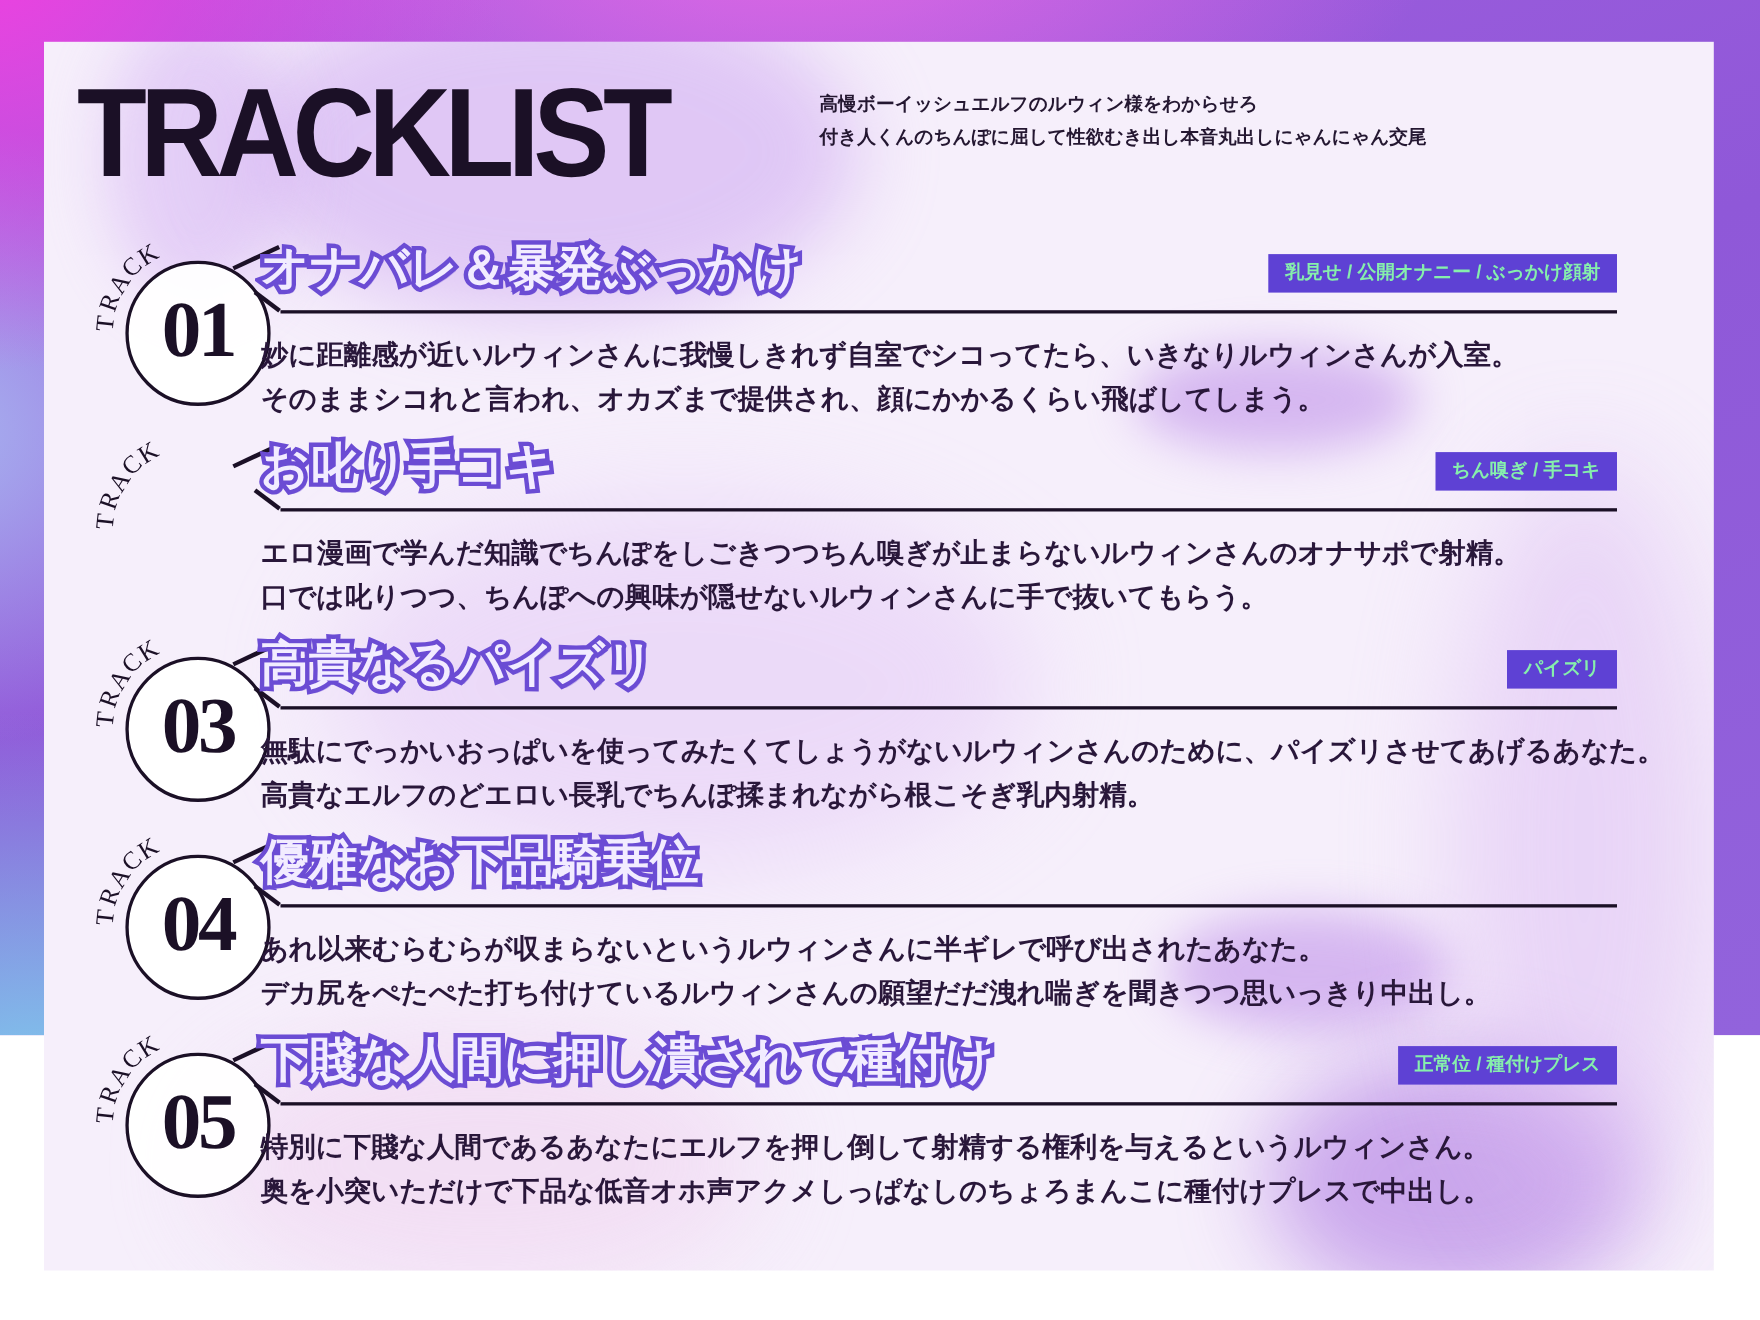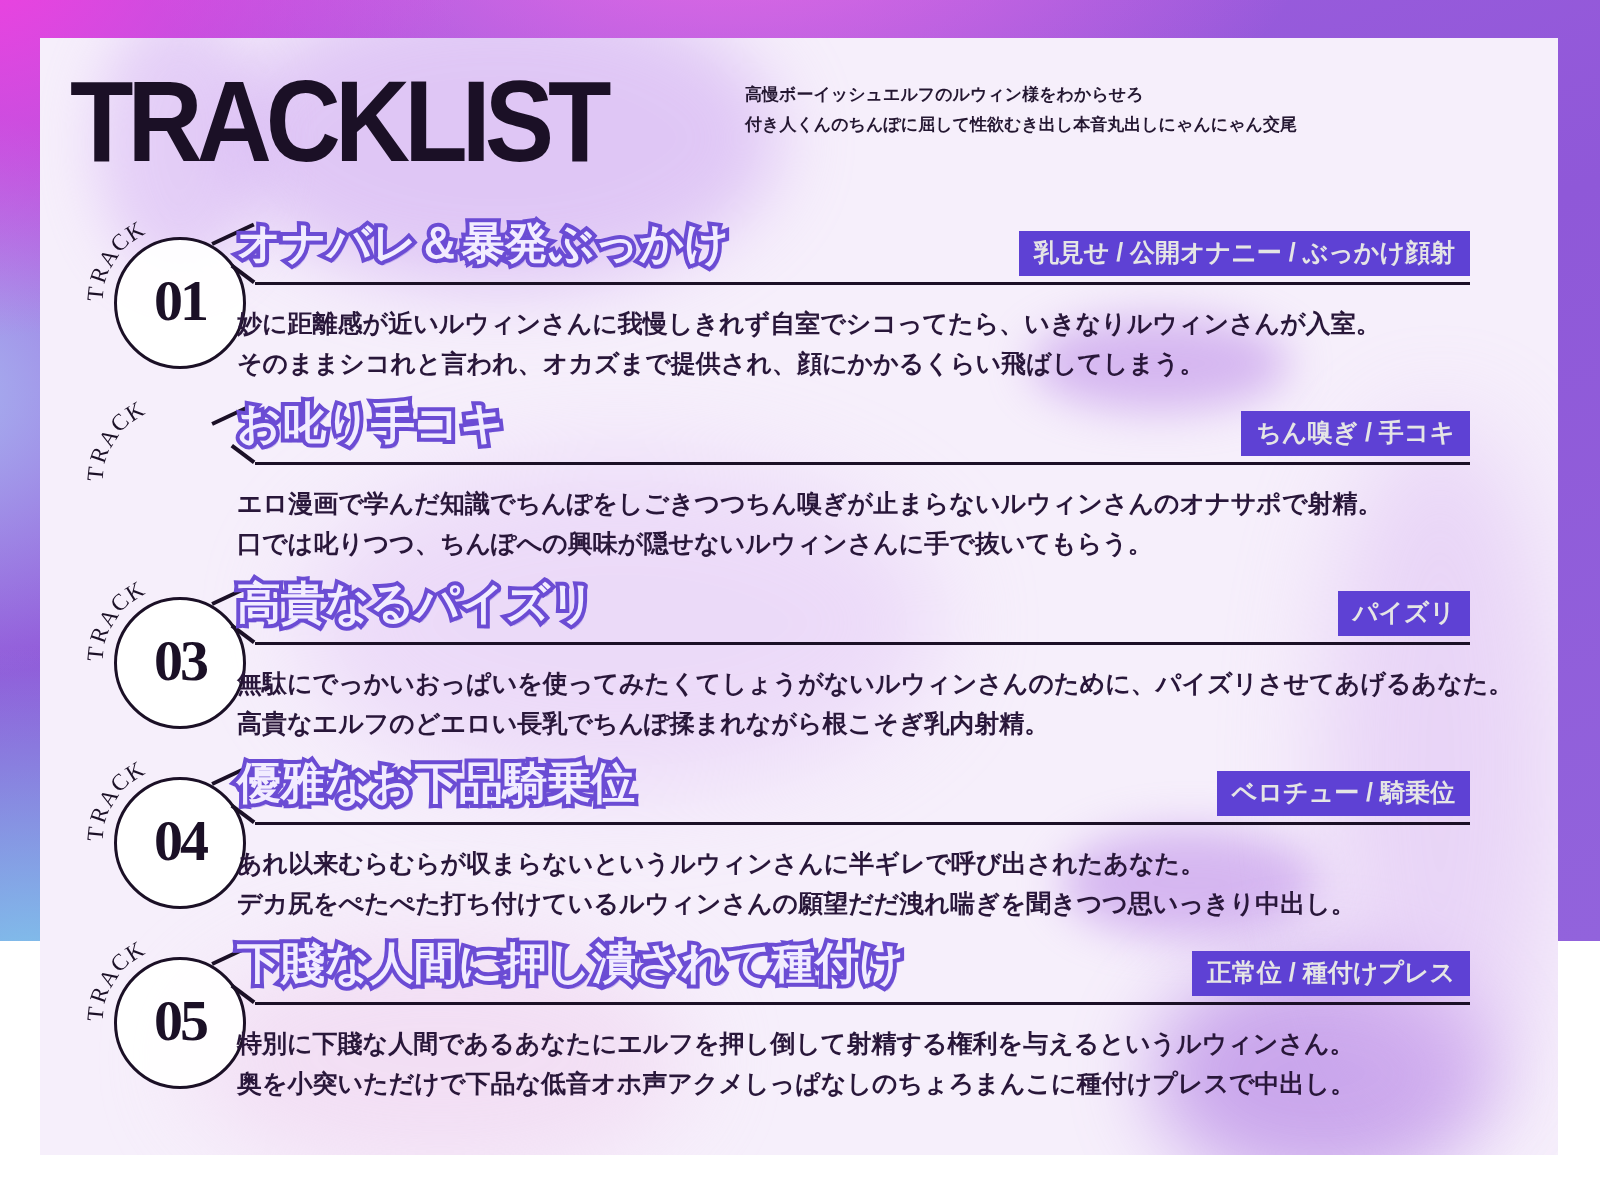--- a/index.html
+++ b/index.html
@@ -67,8 +67,8 @@
     color:#6b4cd4; text-shadow:3px 4px 0 rgba(107,76,212,.30); }
   .ttl .t-fill { position:relative; color:#f2ecff; }
 
-  .tag { position:absolute; right:88px; top:33px; background:#5e41d4; color:#e5e5e5;
-    font-size:25px; font-weight:bold; padding:5px 15px 7px; white-space:nowrap; }
+  .tag { position:absolute; right:88px; top:33px; background:#5e41d4; color:#86efac;
+    font-size:17px; font-weight:bold; padding:5px 15px 7px; white-space:nowrap; }
 
   .desc { position:absolute; left:197px; top:90px; font-size:25px; font-weight:bold;
     line-height:40px; color:#29173a; white-space:nowrap;margin-top:15px; }

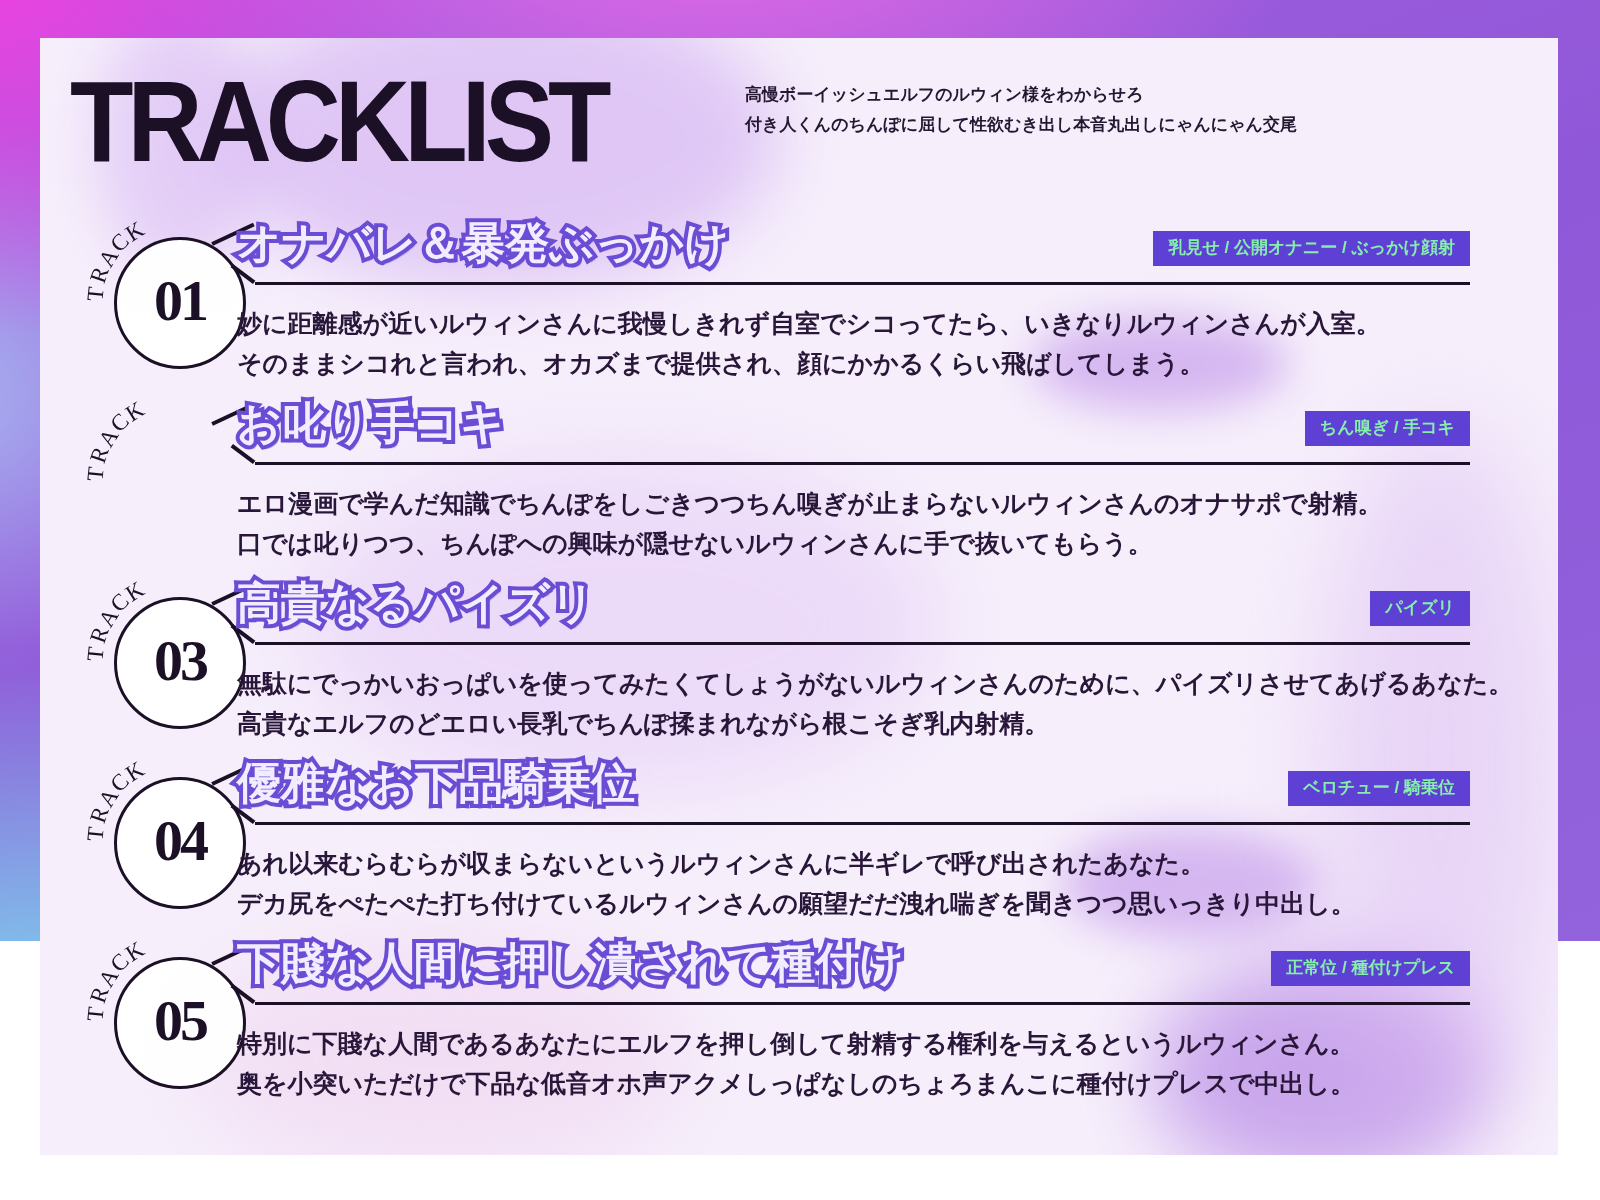--- a/index.html
+++ b/index.html
@@ -42,7 +42,7 @@
   .circle { position:absolute; left:74px; top:39px; width:132px; height:132px;
     border:3.5px solid #1b1026; border-radius:50%; background:rgba(255,255,255,.95);
     display:flex; align-items:center; justify-content:center; }
-  .num { font-family:"Liberation Serif", serif; font-weight:bold; font-size:58px;
+  .num { font-family:"Liberation Serif", serif; font-weight:bold; font-size:72px;
     letter-spacing:-3px; color:#1b1026; transform:translateY(-3px); }
 
   .arc { position:absolute; left:140px; top:105px; width:0; height:0; }

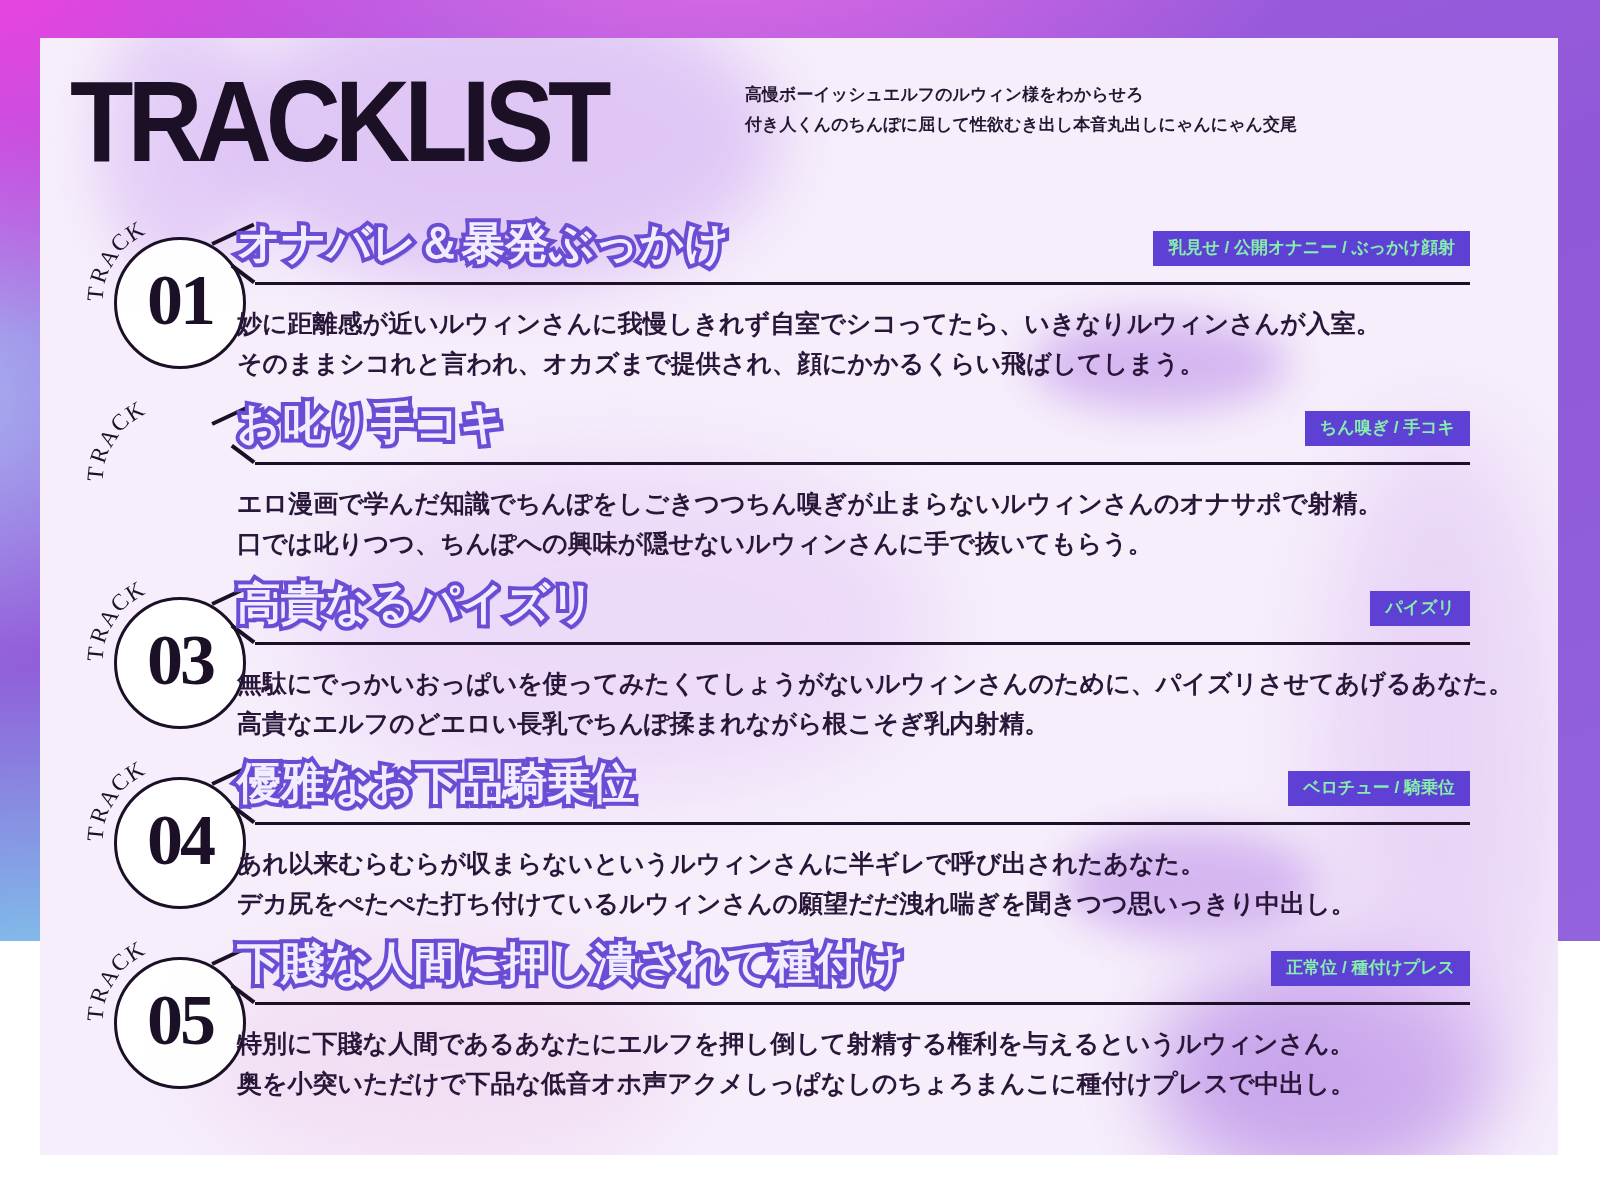--- a/index.html
+++ b/index.html
@@ -184,7 +184,6 @@
         <span class="t-stroke">優雅なお下品騎乗位</span>
         <span class="t-fill">優雅なお下品騎乗位</span>
       </div>
-      <div class="tag">ベロチュー / 騎乗位</div>
       <div class="desc">
         <div>あれ以来むらむらが収まらないというルウィンさんに半ギレで呼び出されたあなた。</div>
         <div>デカ尻をぺたぺた打ち付けているルウィンさんの願望だだ洩れ喘ぎを聞きつつ思いっきり中出し。</div>

